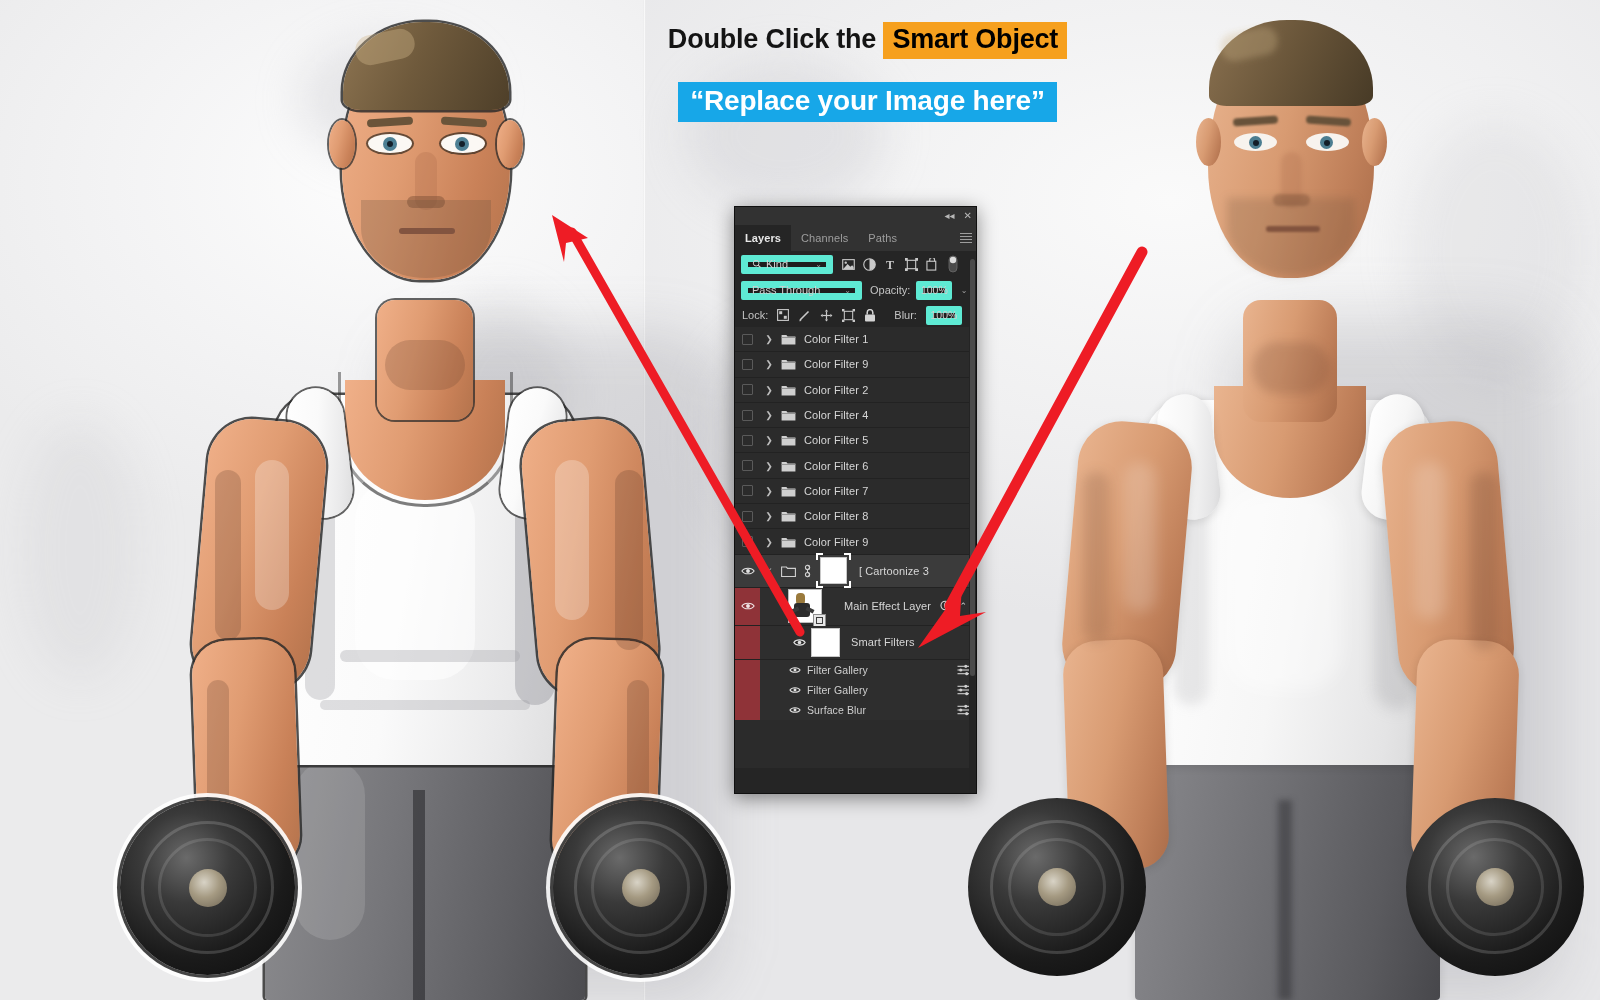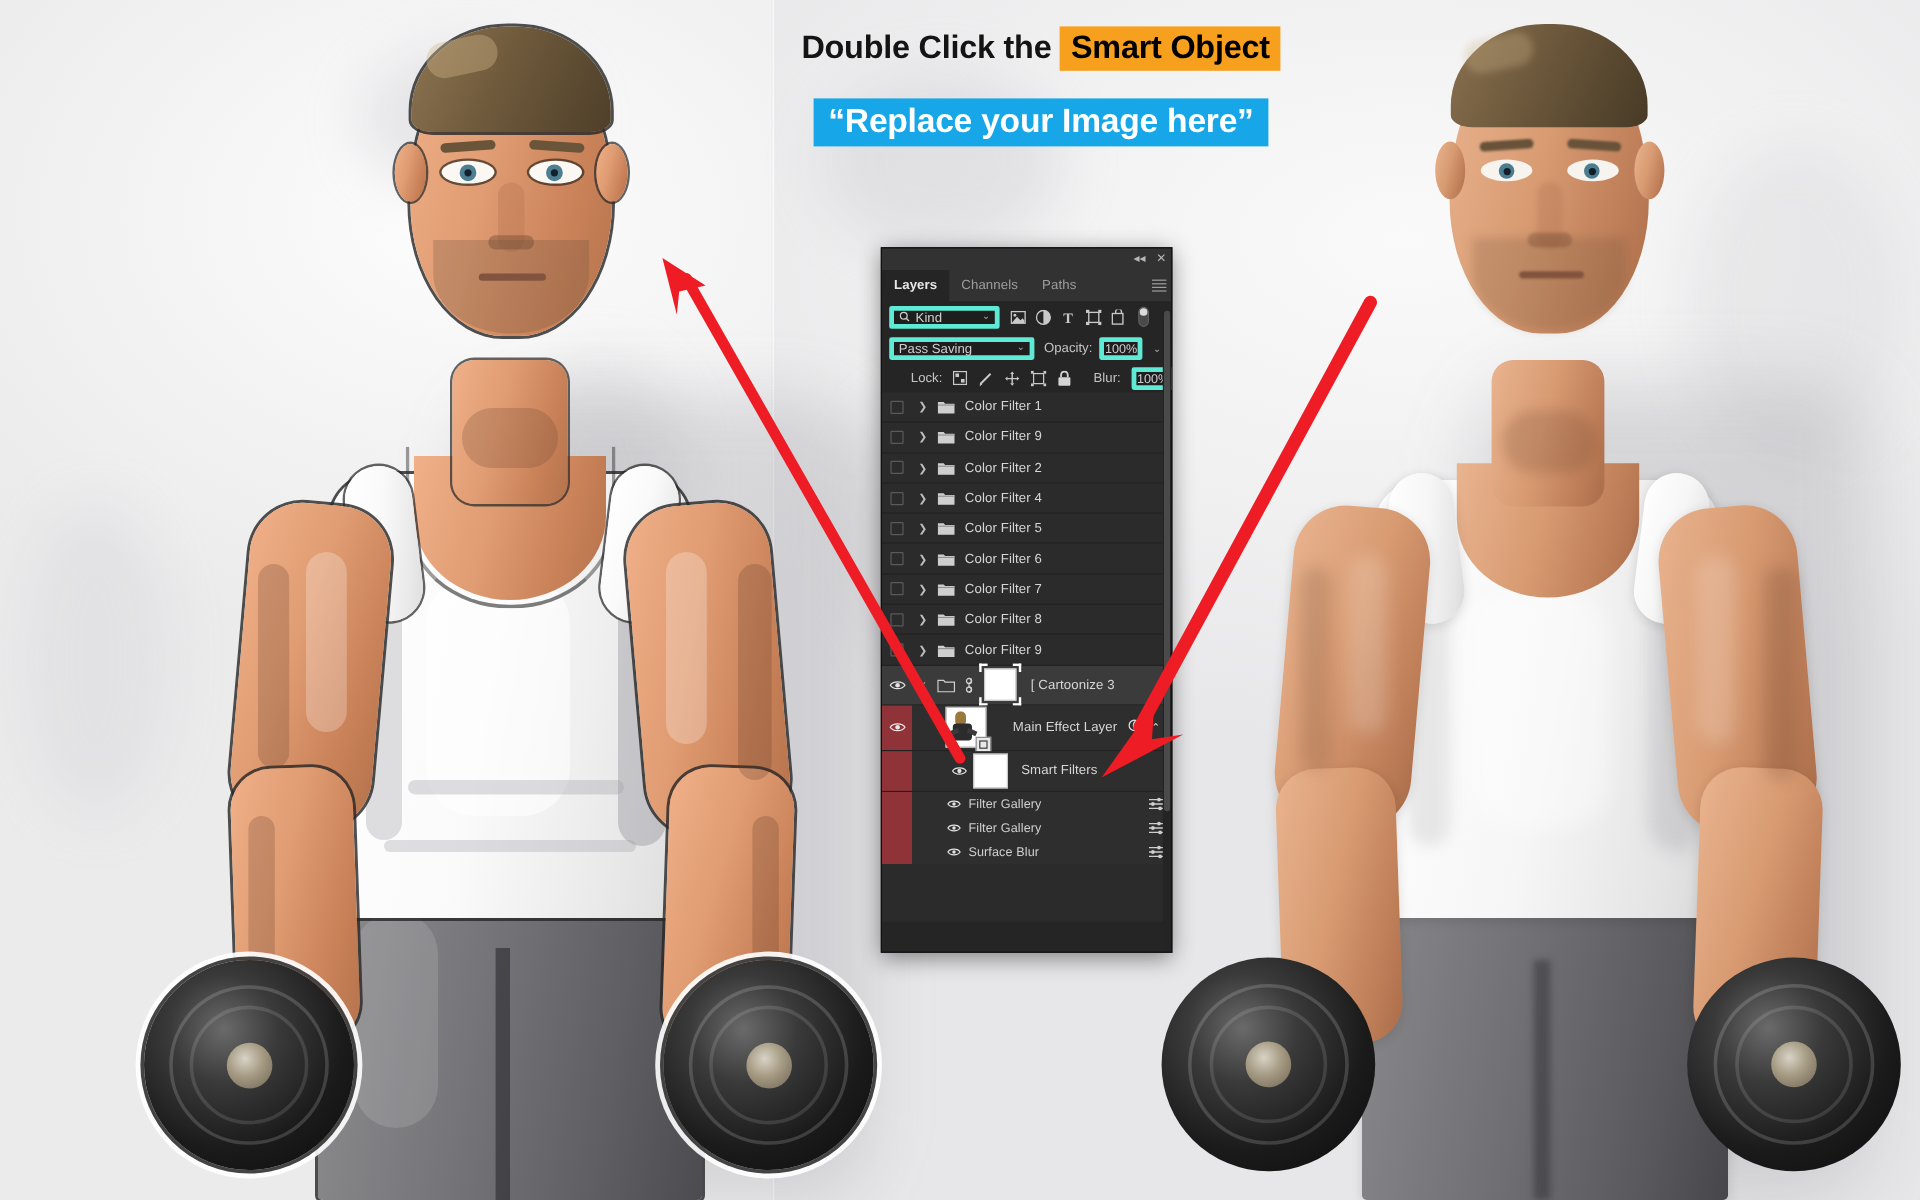--- a/index.html
+++ b/index.html
@@ -154,8 +154,8 @@
     padding: 0 6px; height: 26px;
   }
   .ps-field {
-    background:#1e1e1e; border:4px solid #5eead4; border-radius:2px;
-    height:19px; display:flex; align-items:flex-start; gap:4px; padding:0 4px;
+    background:#1e1e1e; border:7px solid #5eead4; border-radius:2px;
+    height:19px; display:flex; align-items:center; gap:4px; padding:0 4px;
     font-size:11px; color:#cfcfcf;
   }
   .kind-field { width: 92px; }

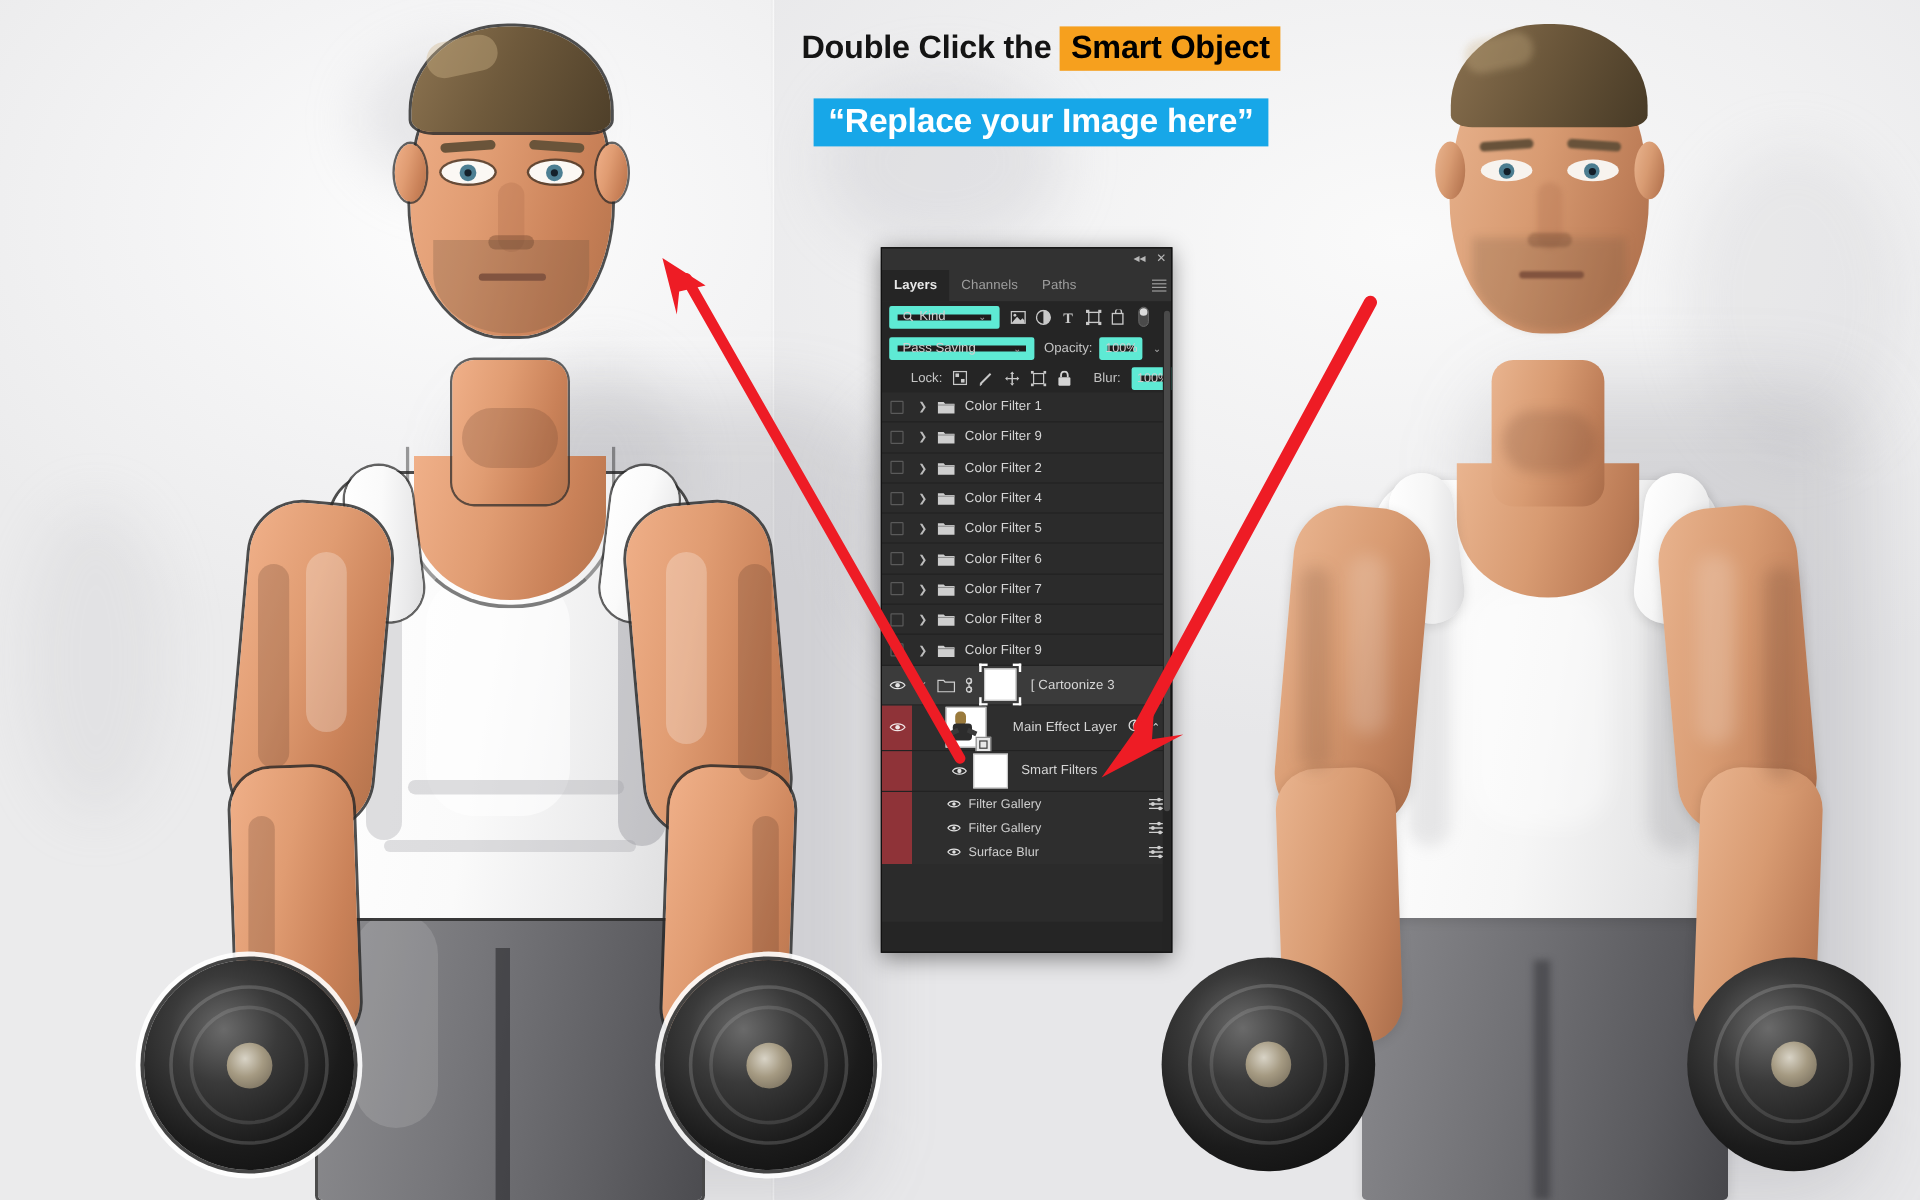--- a/index.html
+++ b/index.html
@@ -459,7 +459,7 @@
 
     <div class="ps-row">
       <div class="ps-field blend-field">
-        <span class="lbl">Pass Saving</span>
+        <span class="lbl">Pass Through</span>
         <span class="chev">⌄</span>
       </div>
       <span class="op-label">Opacity:</span>

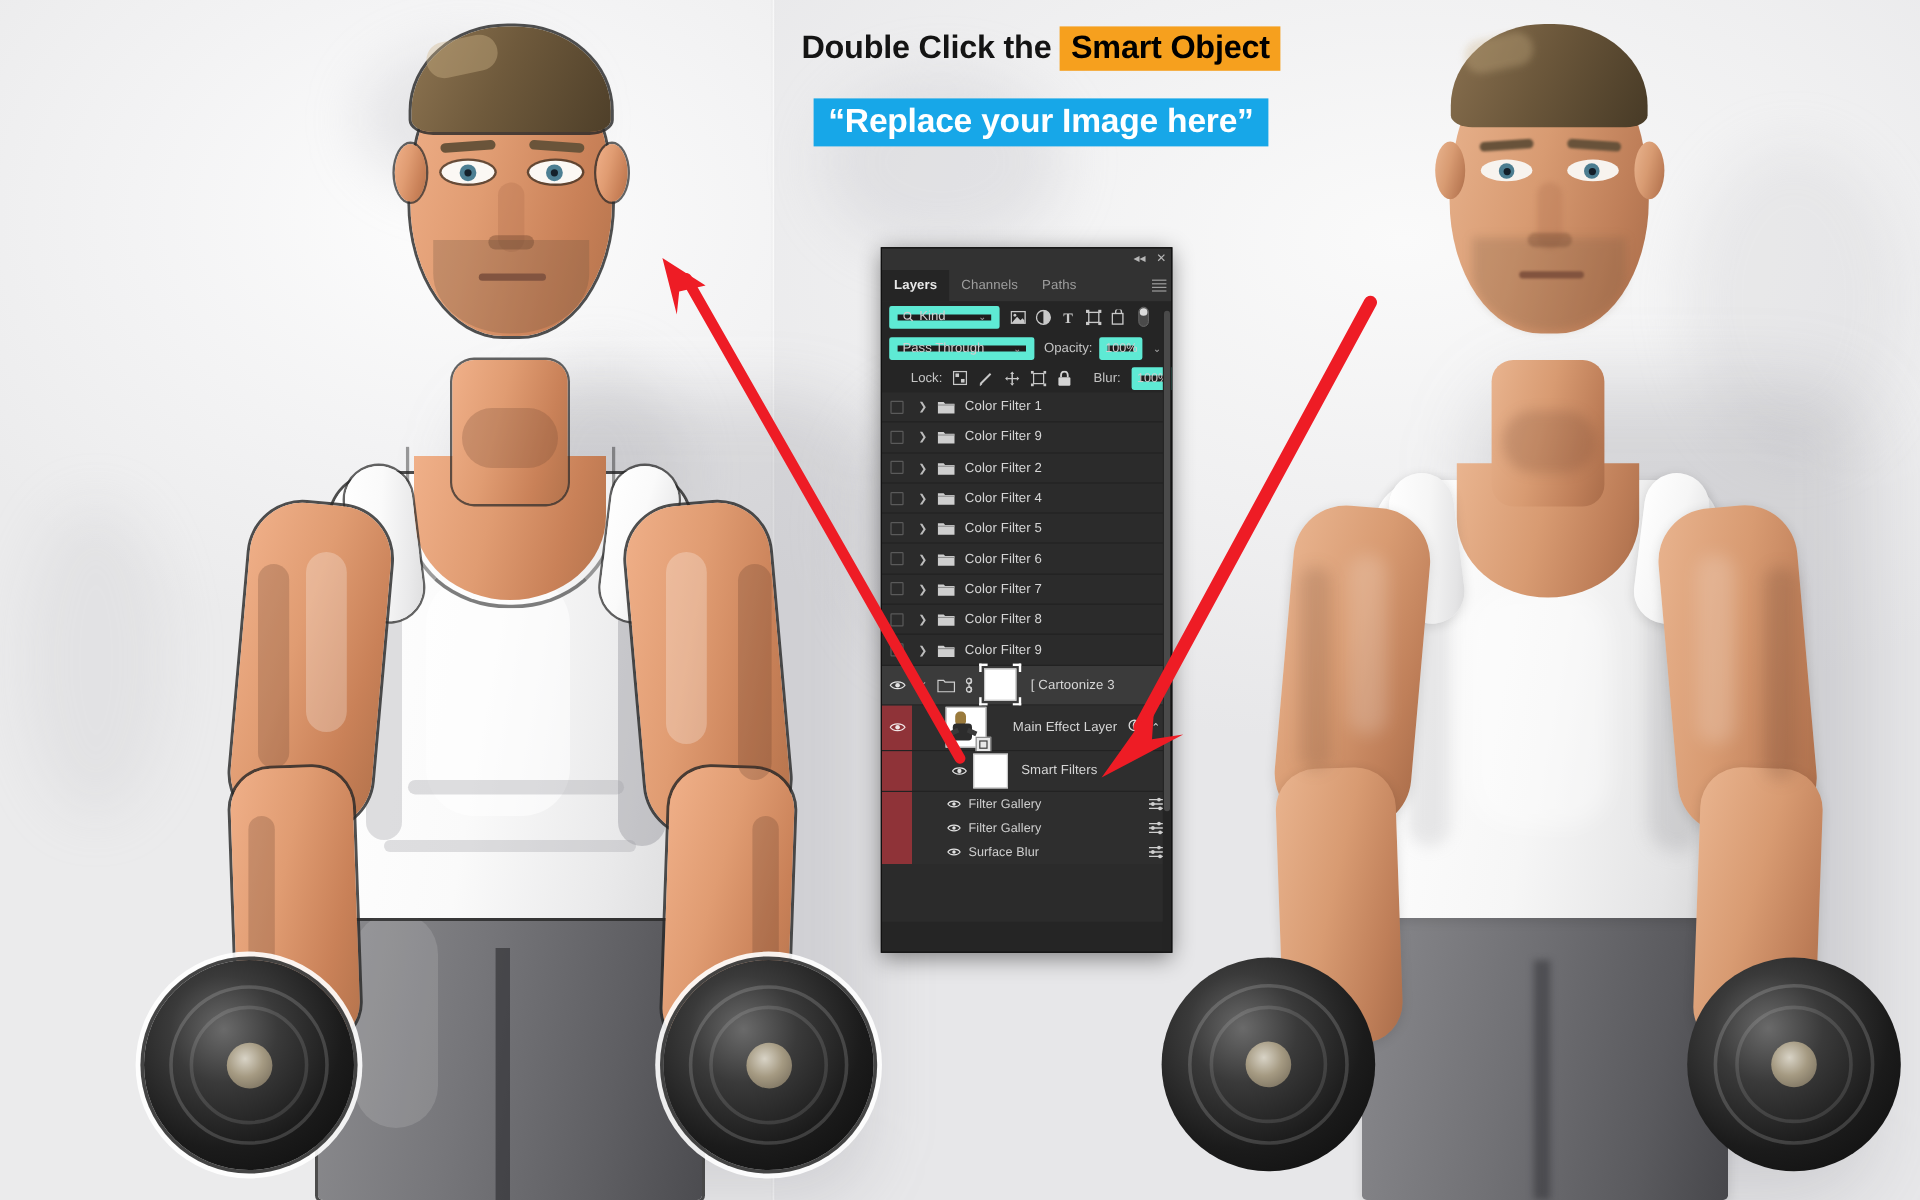--- a/index.html
+++ b/index.html
@@ -170,7 +170,7 @@
   .num-field { width:36px; justify-content:center; font-size:10.5px; }
   .mini-chev { width:12px; text-align:center; font-size:8px; color:#a0a0a0; }
 
-  .lock-row { display:flex; align-items:center; gap:9px; padding:0 24px; height:24px; }
+  .lock-row { display:flex; align-items:center; gap:9px; padding:0 7px; height:24px; }
   .lock-label { font-size:11px; color:#c4c4c4; }
   .lk { width:13px; height:13px; display:flex; align-items:center; justify-content:center; color:#c9c9c9; }
   .lock-spacer { flex:1; }

